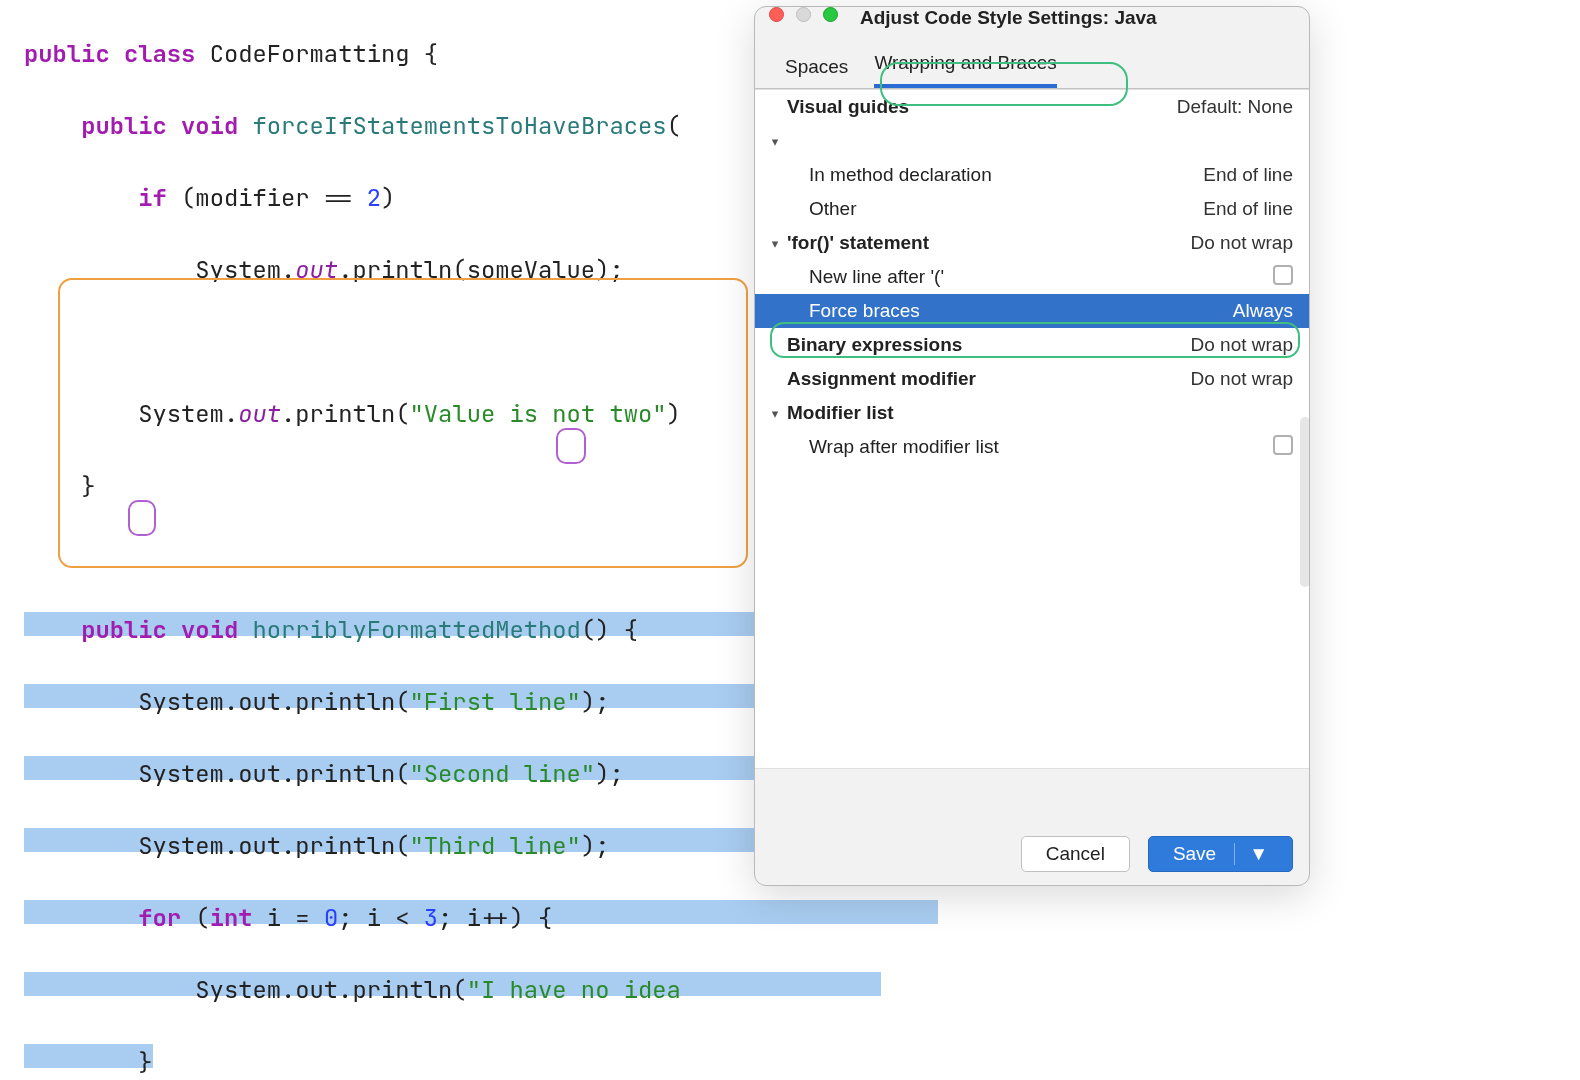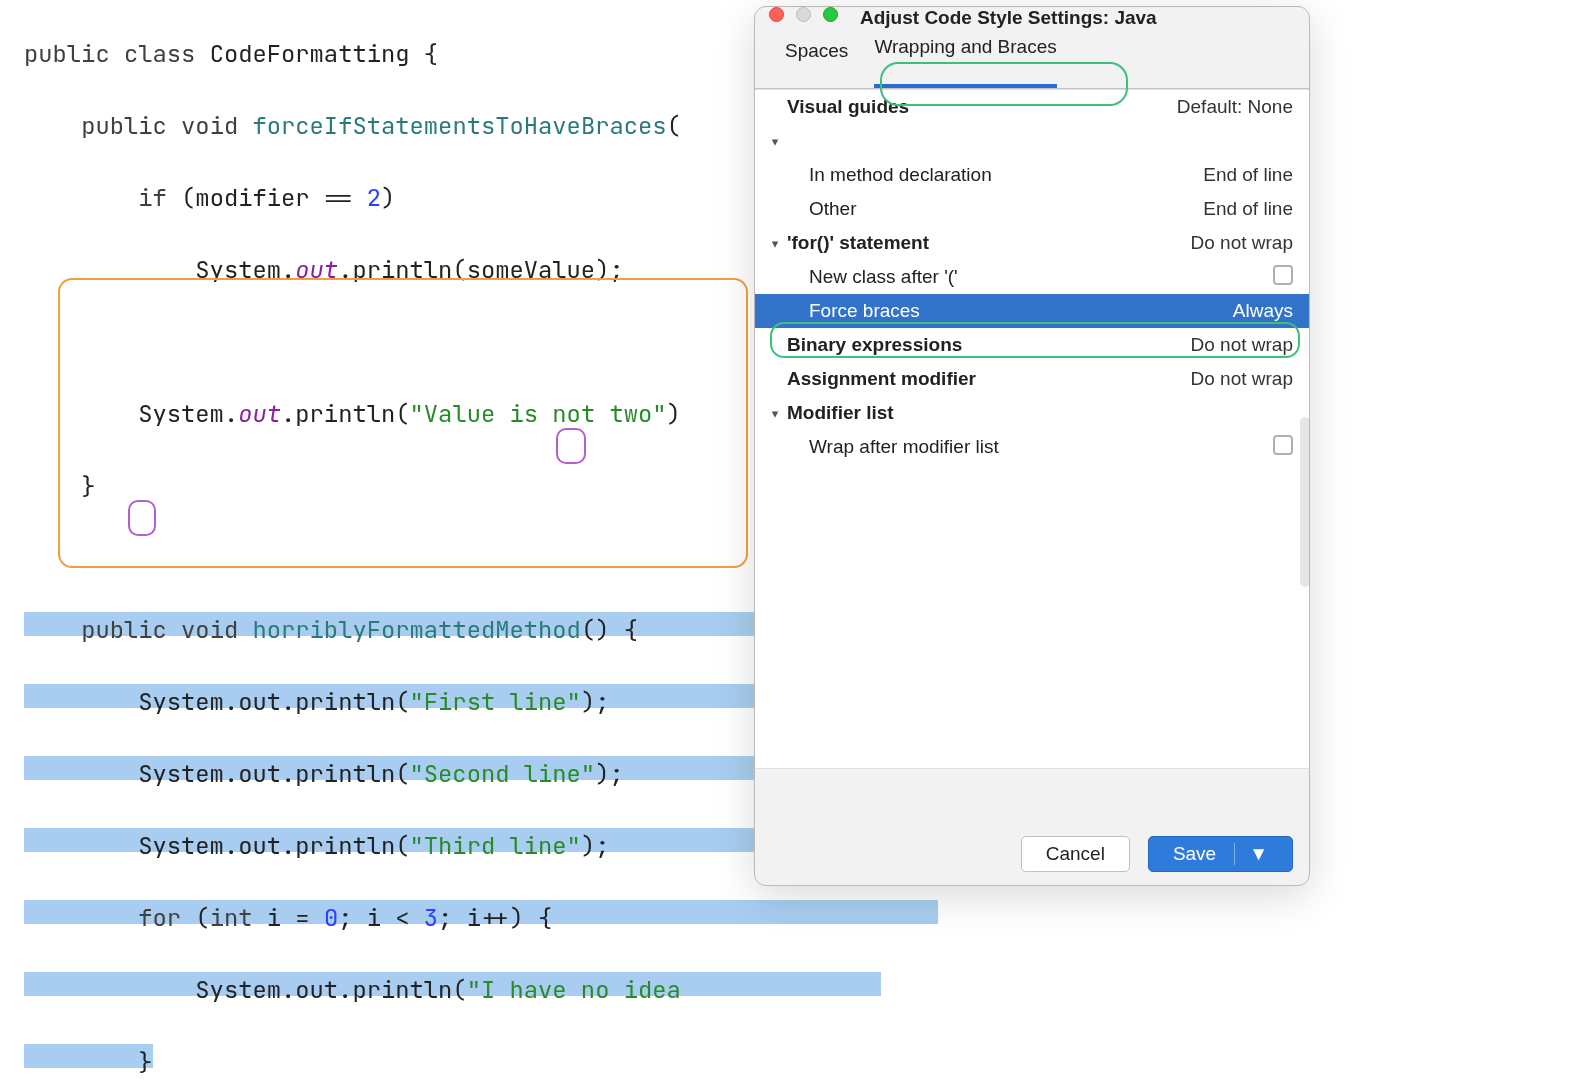--- a/index.html
+++ b/index.html
@@ -22,7 +22,7 @@
     white-space: pre;
     color: #222;
   }
-  .kw   { color: #404040; font-weight: 400; text-align: right; }
+  .kw   { color: #a21caf; font-weight: 700; text-align: right; }
   .mname{ color: #2a7a7a; }
   .ident{ color: #222; }
   .num  { color: #2a40ff; }

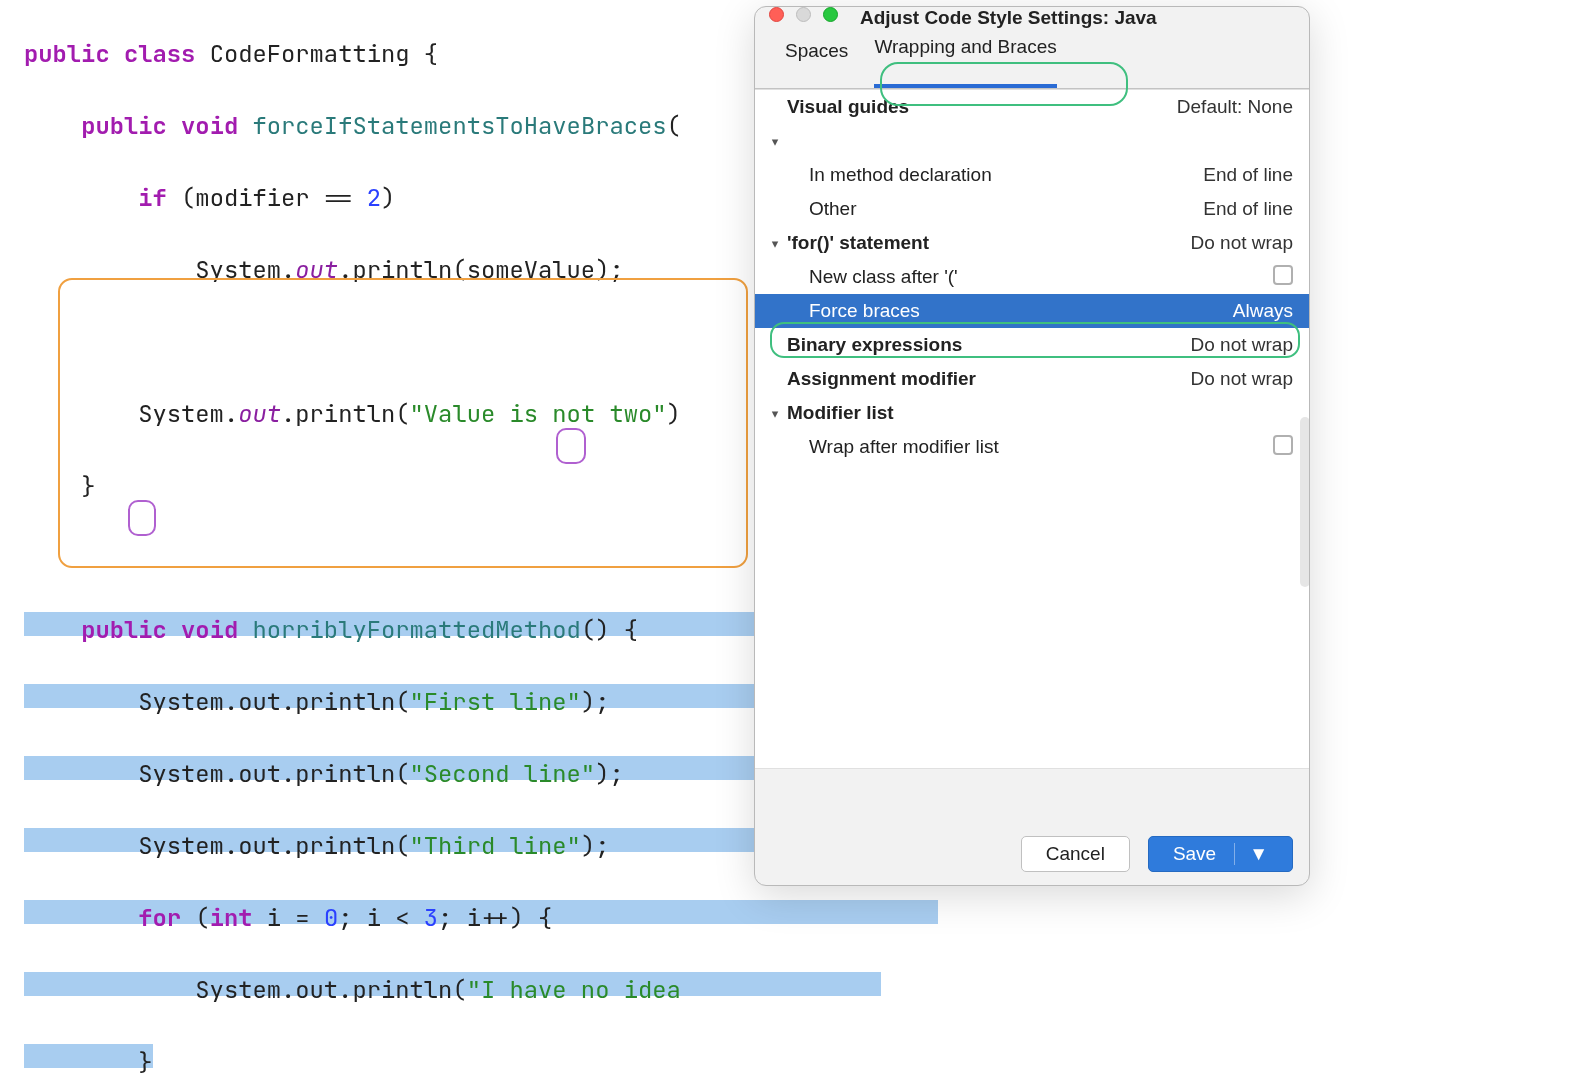--- a/index.html
+++ b/index.html
@@ -94,7 +94,7 @@
     align-items: flex-end;
     font-size: 19px;
   }
-  .tab { padding-bottom: 26px; cursor: pointer; }
+  .tab { padding-bottom: 10px; cursor: pointer; }
   .tab.active { border-bottom: 4px solid #2a6bd4; font-weight: 400; }
   .settings {
     background: #fff;

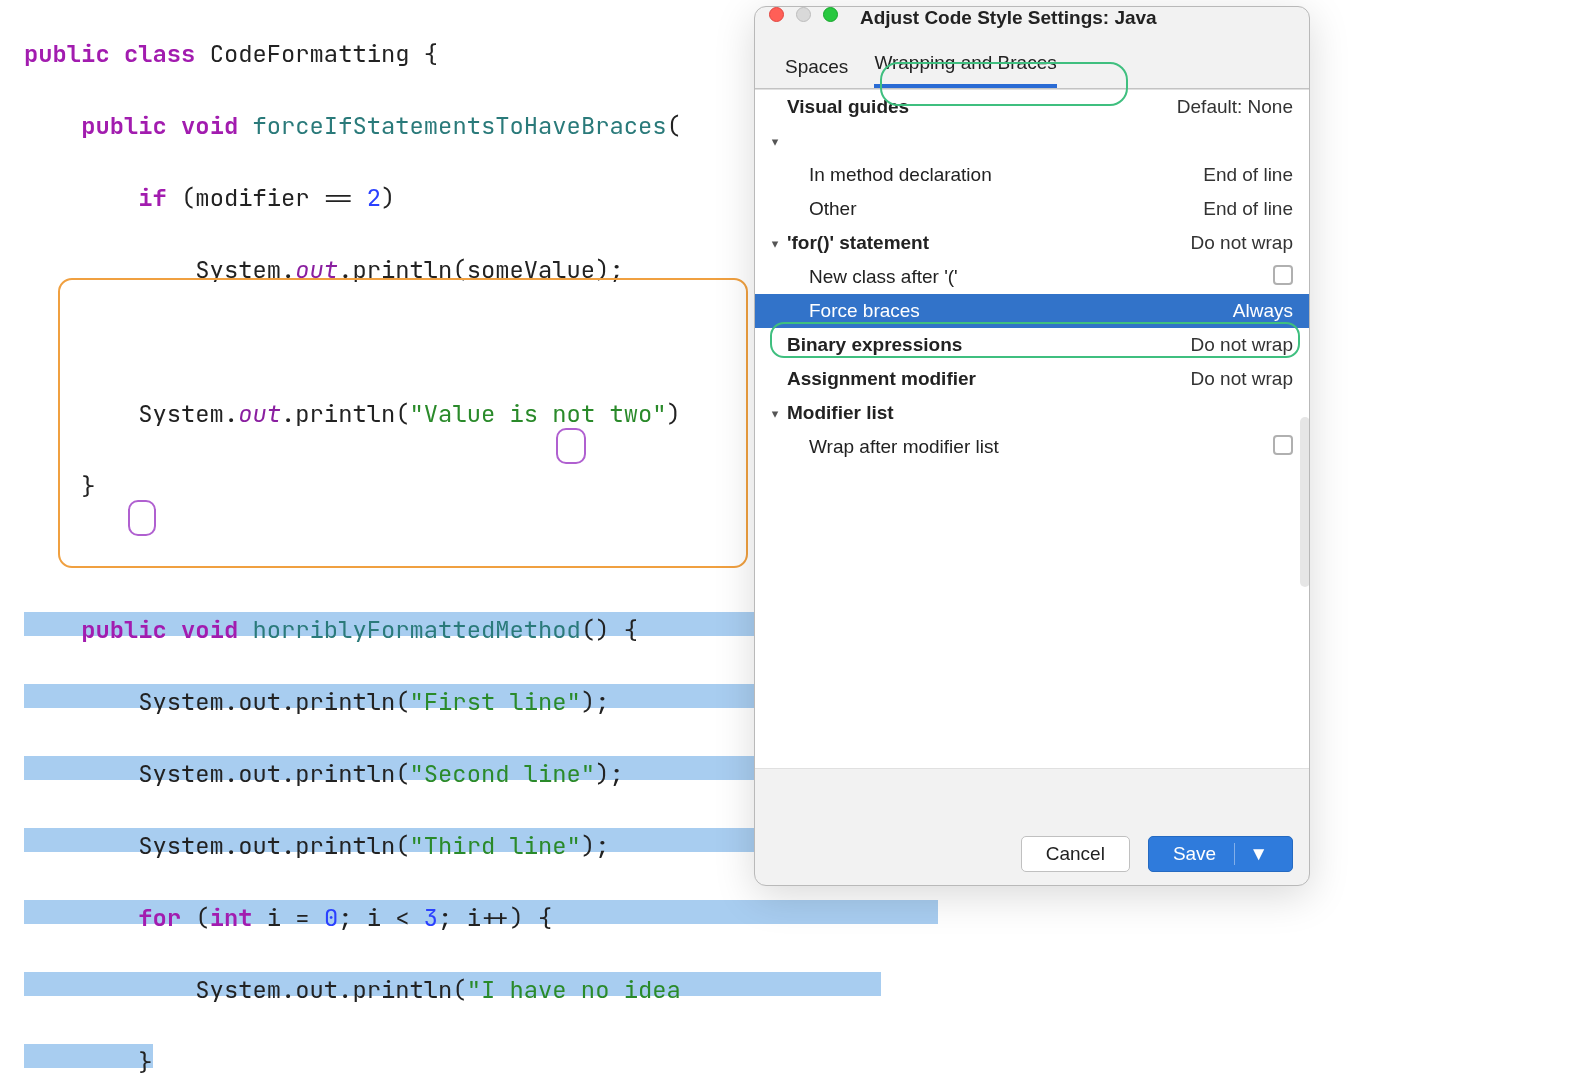--- a/index.html
+++ b/index.html
@@ -229,7 +229,7 @@
     </div>
     <div class="row indent1">
       <span class="chev"></span>
-      <span class="label">New class after '('</span>
+      <span class="label">New line after '('</span>
       <span class="val"><span class="chk" style="display:inline-block"></span></span>
     </div>
     <div class="row indent1 selected">

